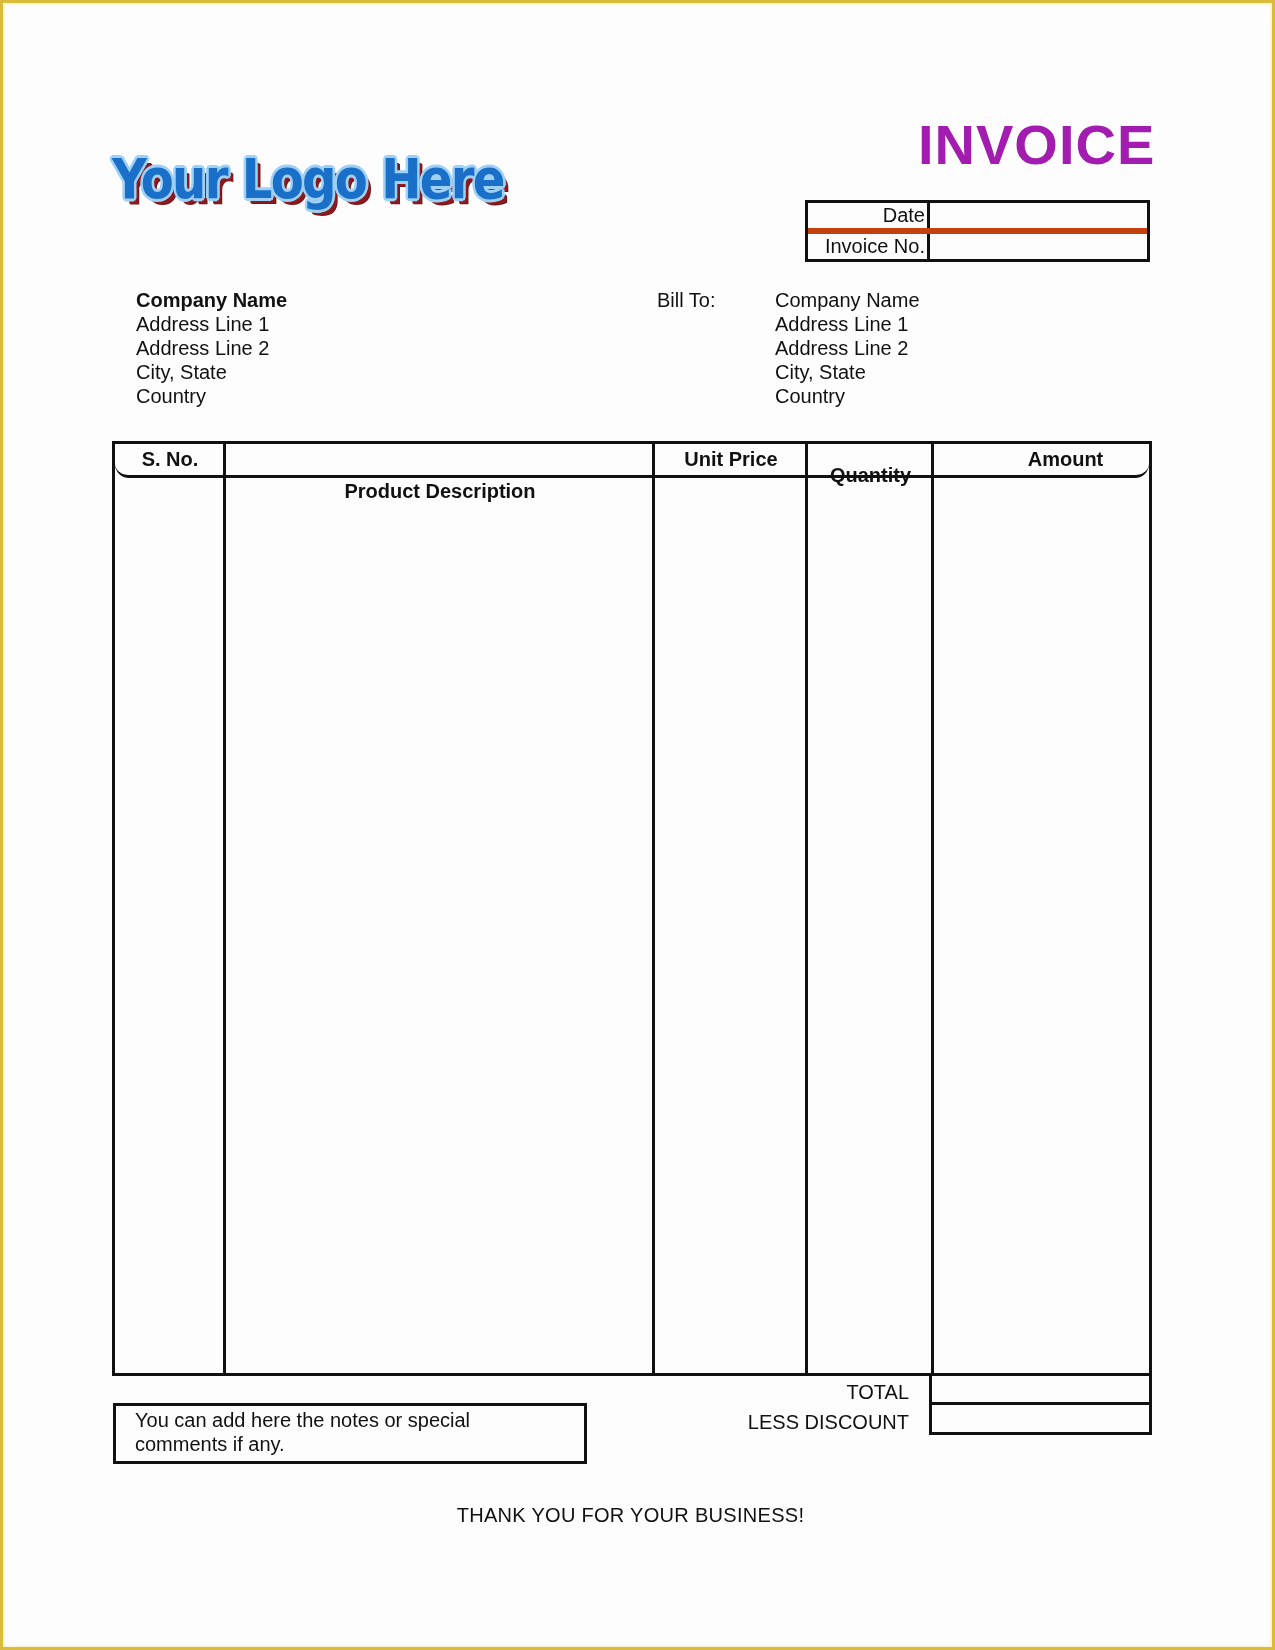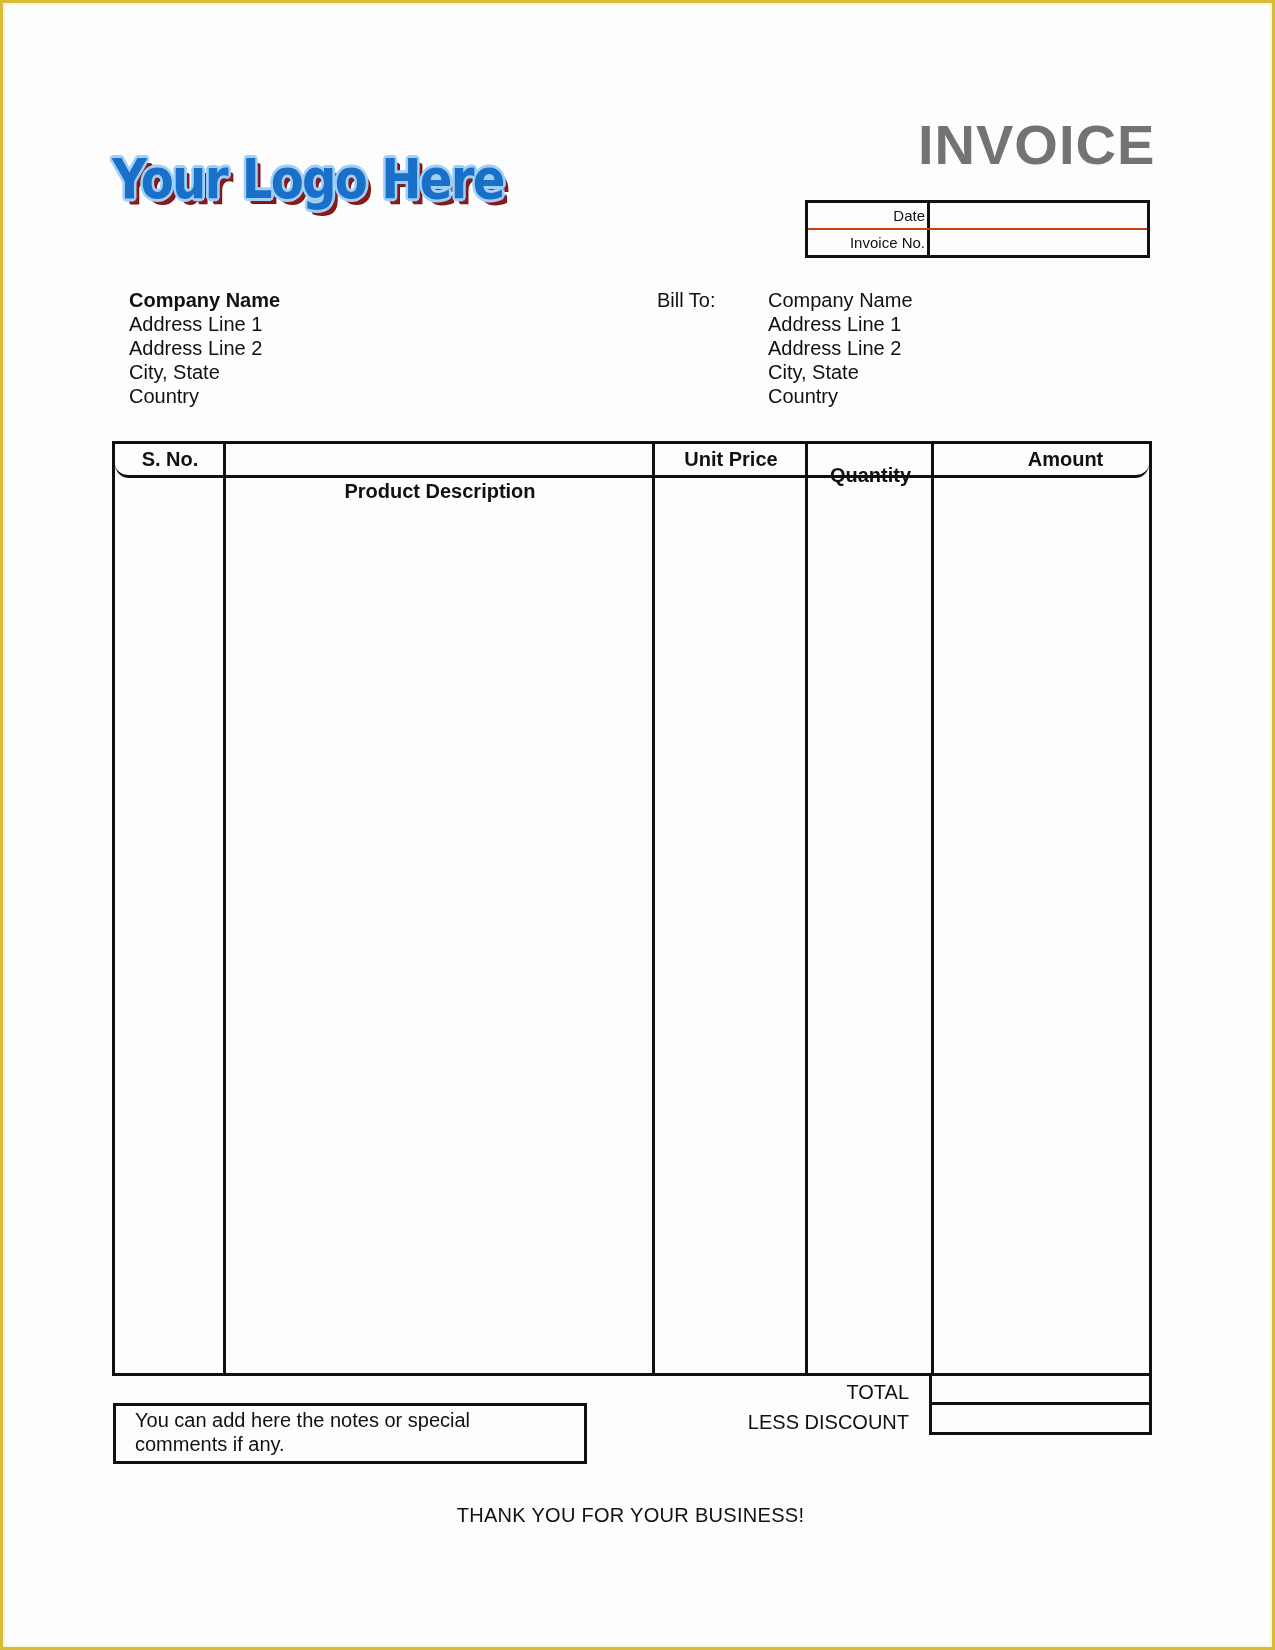--- a/index.html
+++ b/index.html
@@ -27,7 +27,7 @@
   }
   .invoice-title {
     position:absolute; left:918px; top:112px;
-    font-size:56px; font-weight:bold; color:#737373; letter-spacing:1px;
+    font-size:56px; font-weight:bold; color:#a21caf; letter-spacing:1px;
     line-height:66px;
   }
   .meta-table {

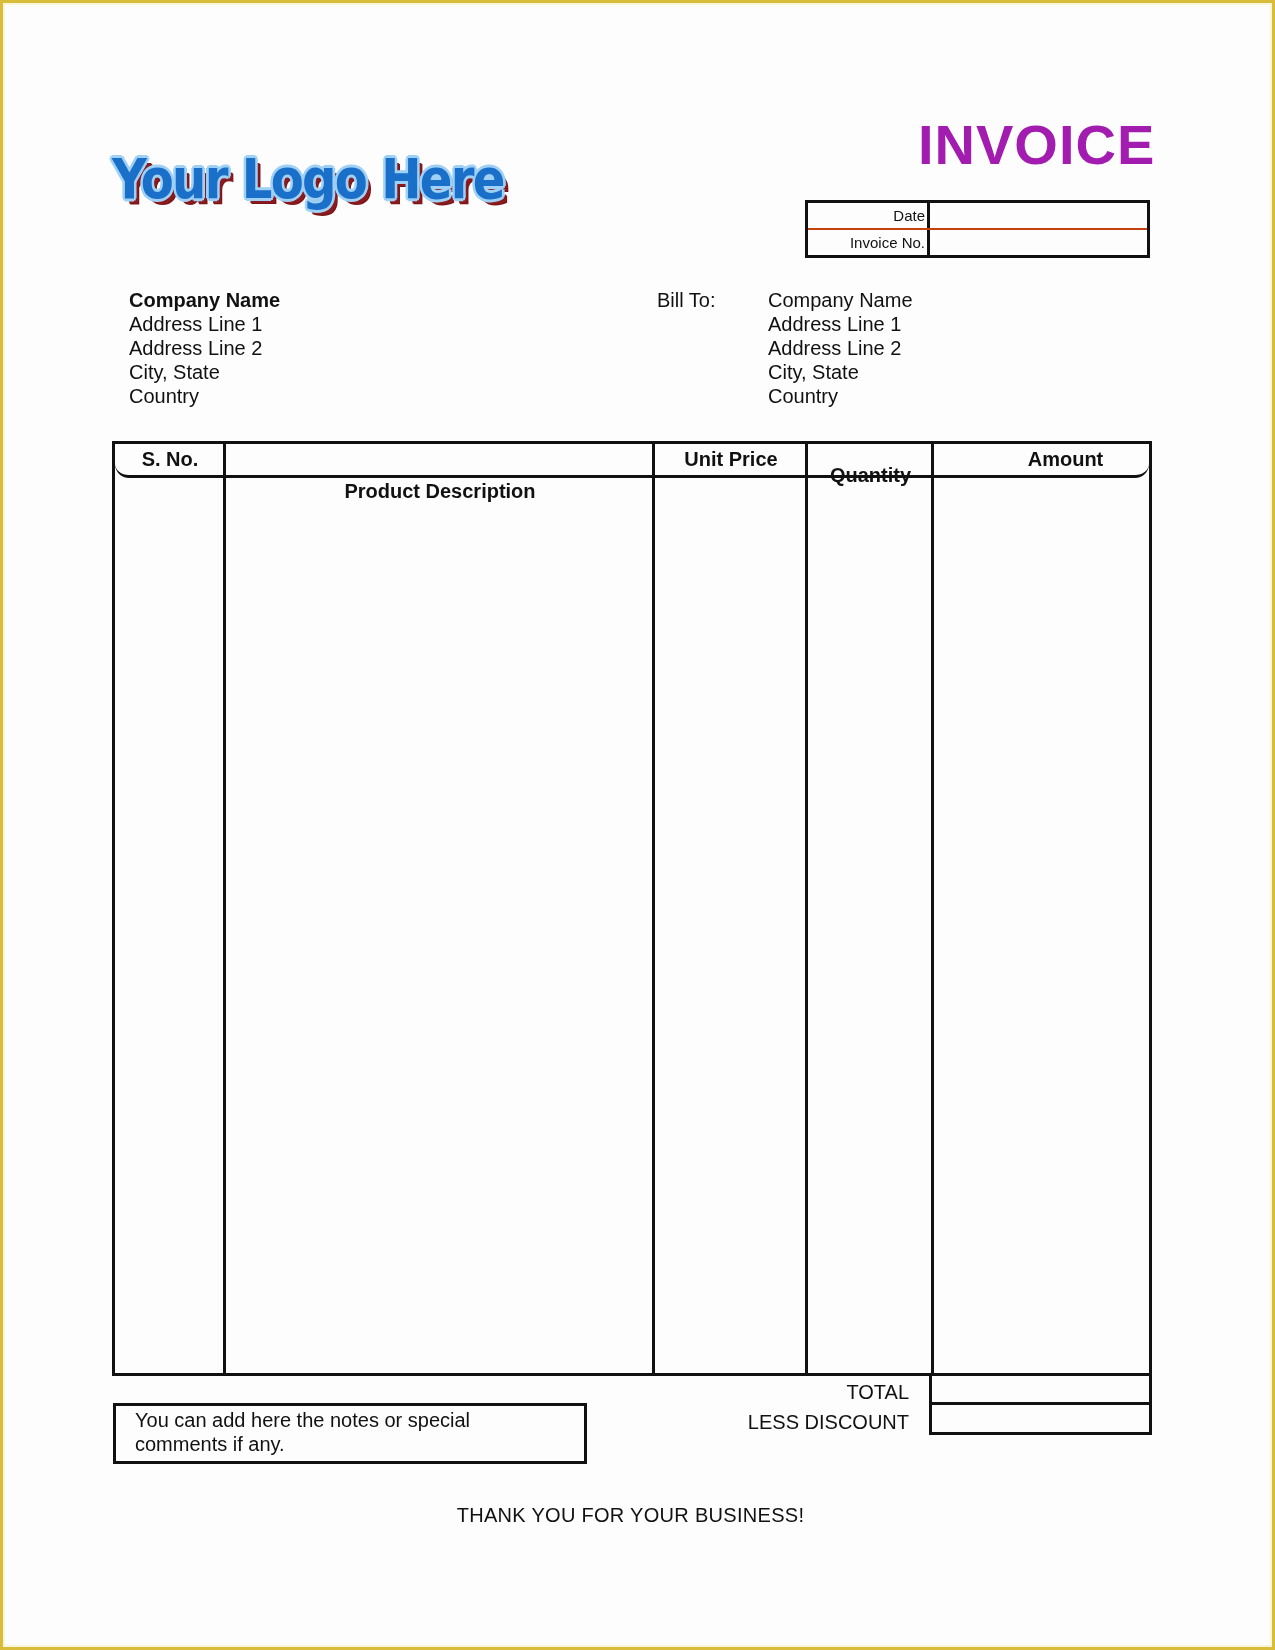--- a/index.html
+++ b/index.html
@@ -37,7 +37,7 @@
   .meta-row { display:flex; height:25px; }
   .meta-row + .meta-row { border-top:2px solid #c2410c;flex-direction:column; }
   .meta-label {
-    width:122px; text-align:right; font-size:15px; line-height:25px;
+    width:122px; text-align:right; font-size:20px; line-height:25px;
     border-right:3px solid #111; padding-right:2px; box-sizing:border-box;
   }
   .meta-value { flex:1; }

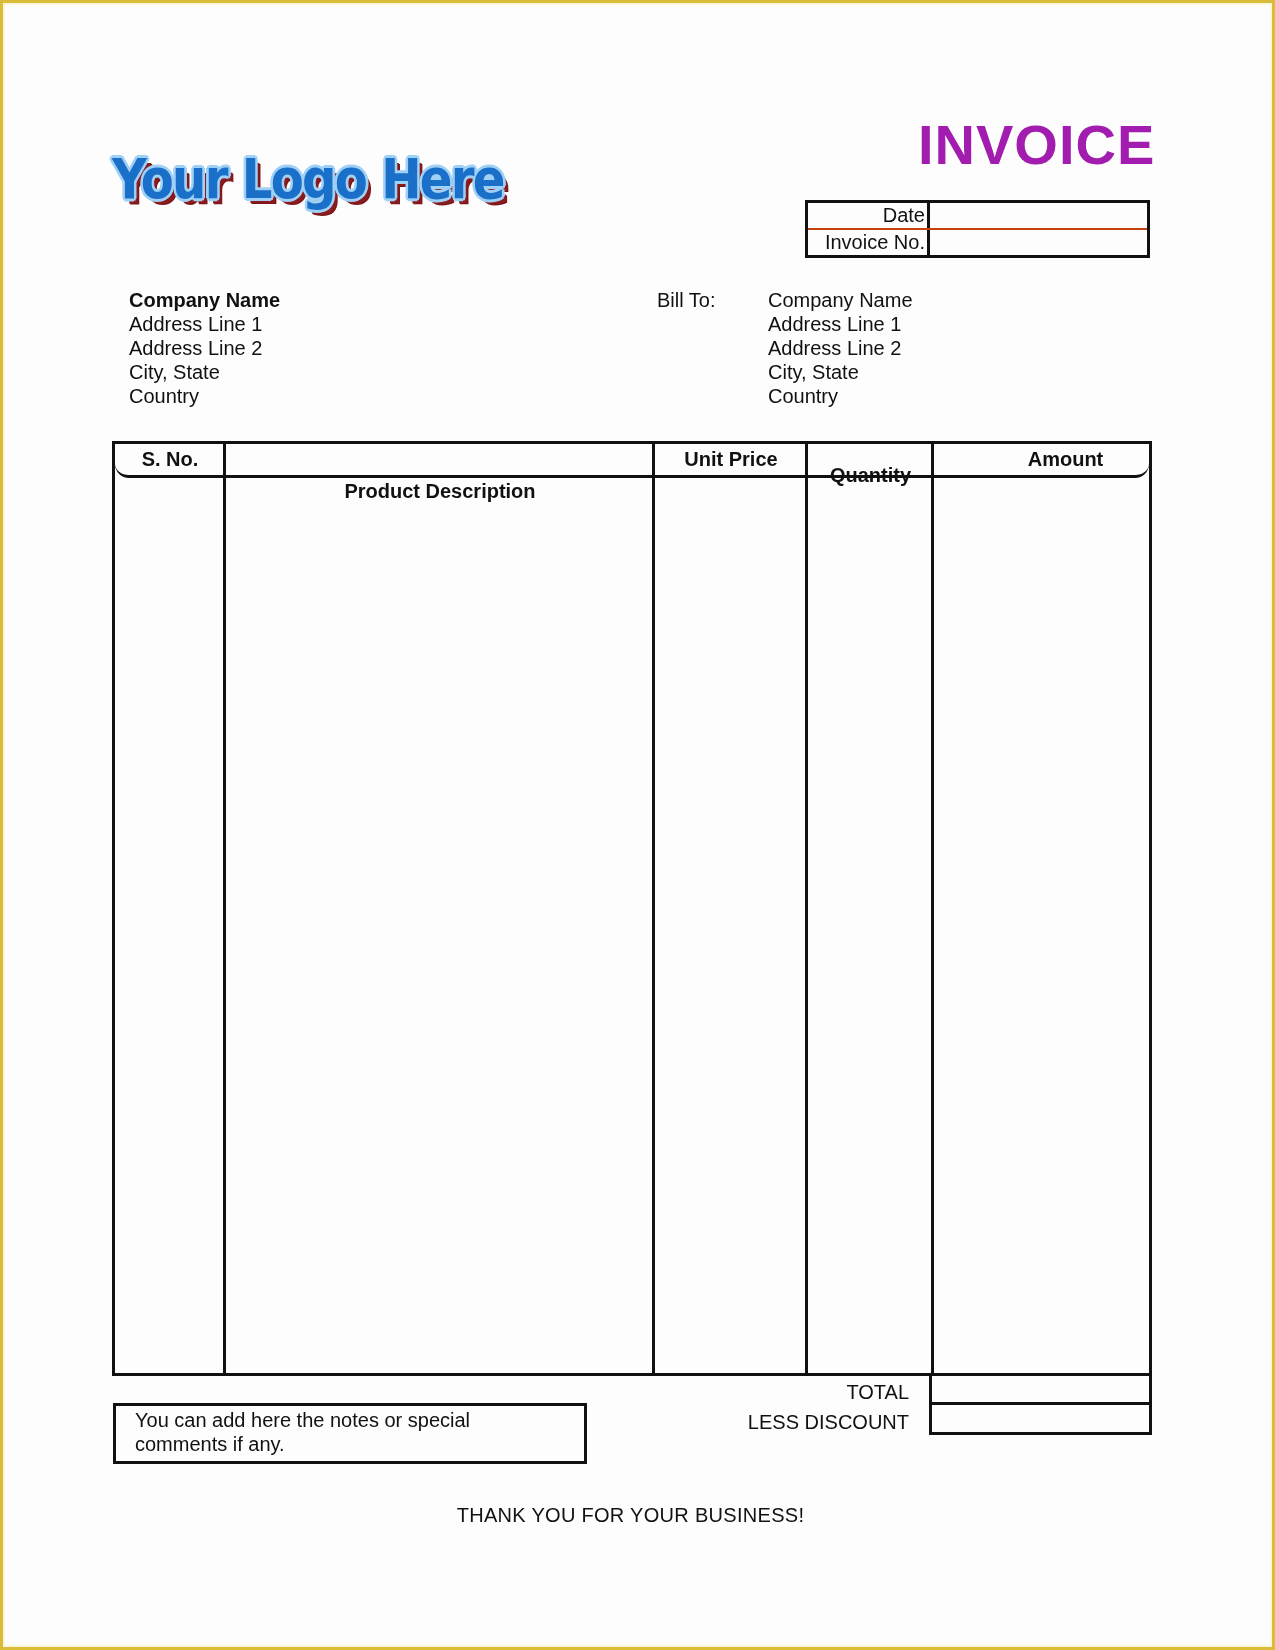--- a/index.html
+++ b/index.html
@@ -35,7 +35,7 @@
     border:3px solid #111; box-sizing:border-box;
   }
   .meta-row { display:flex; height:25px; }
-  .meta-row + .meta-row { border-top:2px solid #c2410c;flex-direction:column; }
+  .meta-row + .meta-row { border-top:6px solid #c2410c;flex-direction:column; }
   .meta-label {
     width:122px; text-align:right; font-size:20px; line-height:25px;
     border-right:3px solid #111; padding-right:2px; box-sizing:border-box;

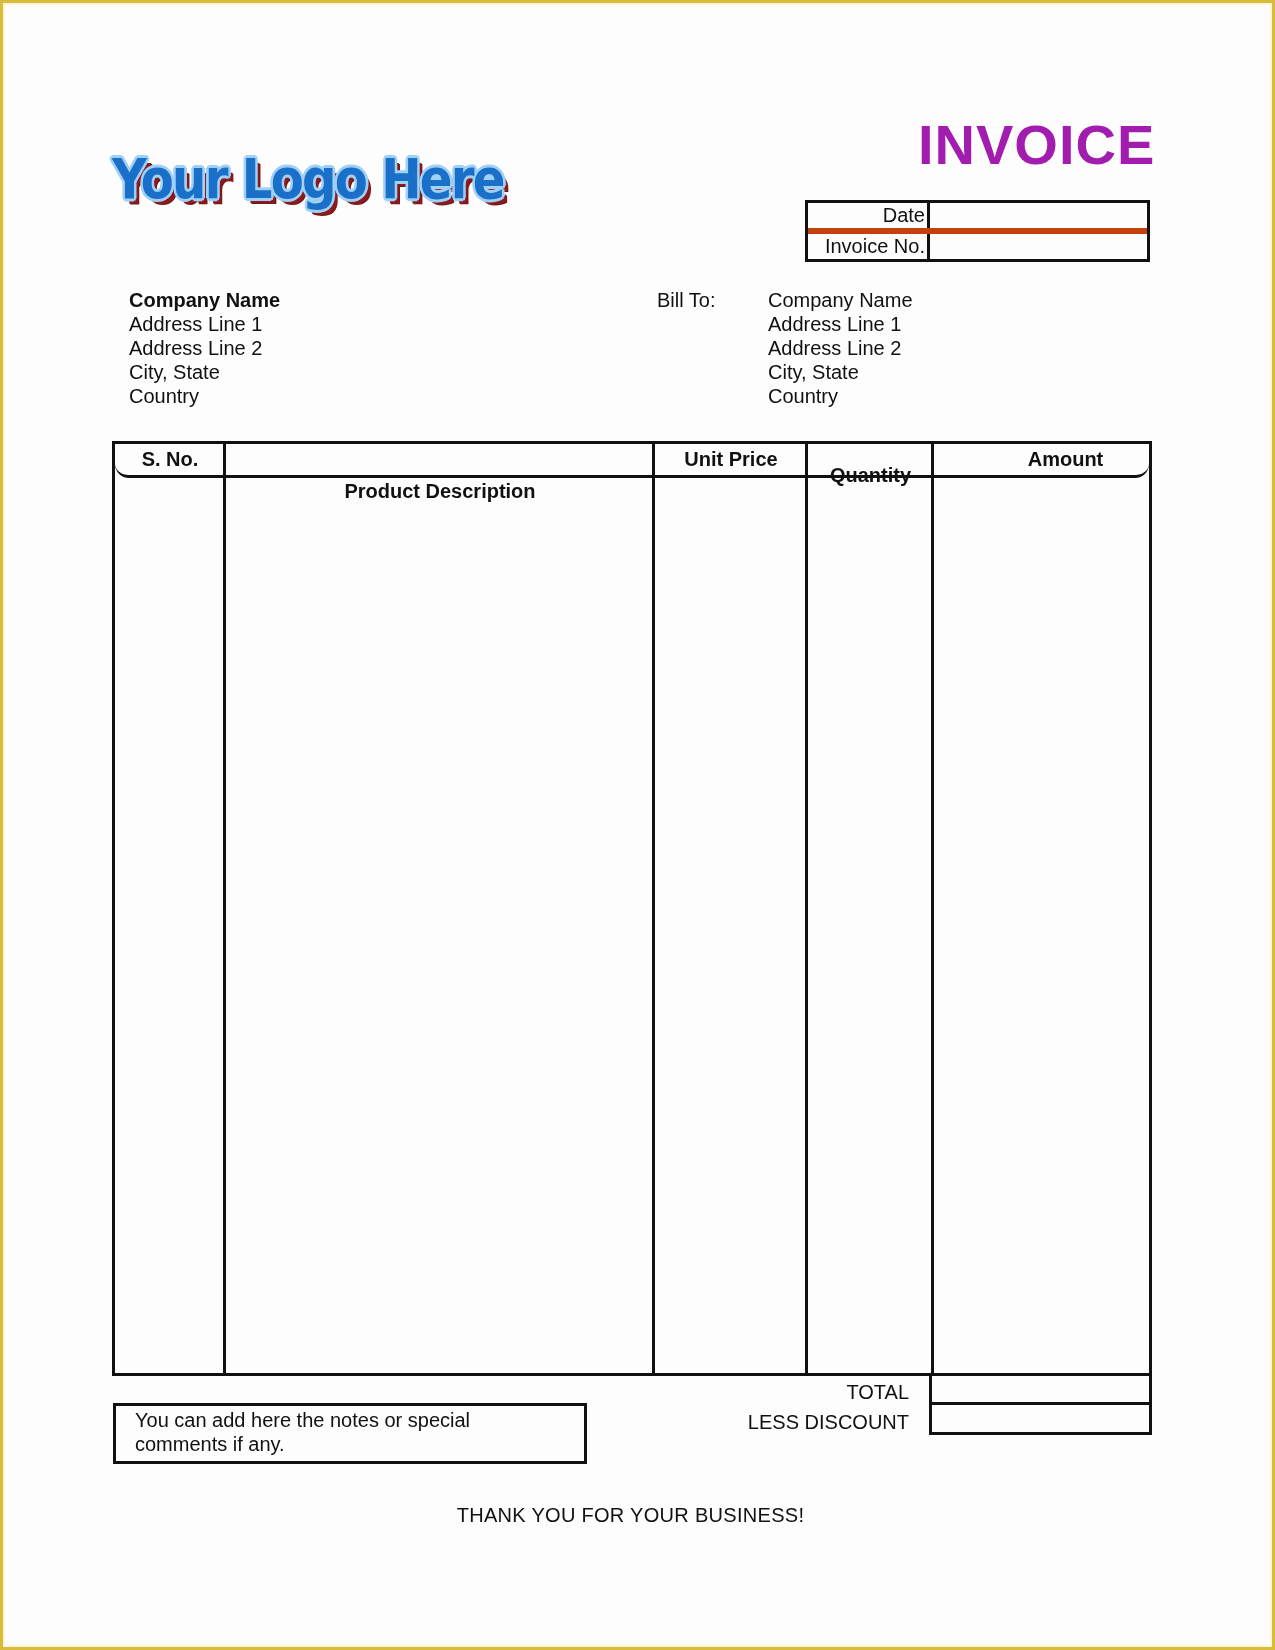--- a/index.html
+++ b/index.html
@@ -42,7 +42,7 @@
   }
   .meta-value { flex:1; }
   .addr { position:absolute; font-size:20px; line-height:24px; }
-  .addr div { white-space:nowrap; }
+  .addr div { white-space:nowrap;margin-left:7px; }
   .addr .bold { font-weight:bold; }
   .bill-label { position:absolute; left:657px; top:288px; font-size:20px; line-height:24px; }
   .items {

